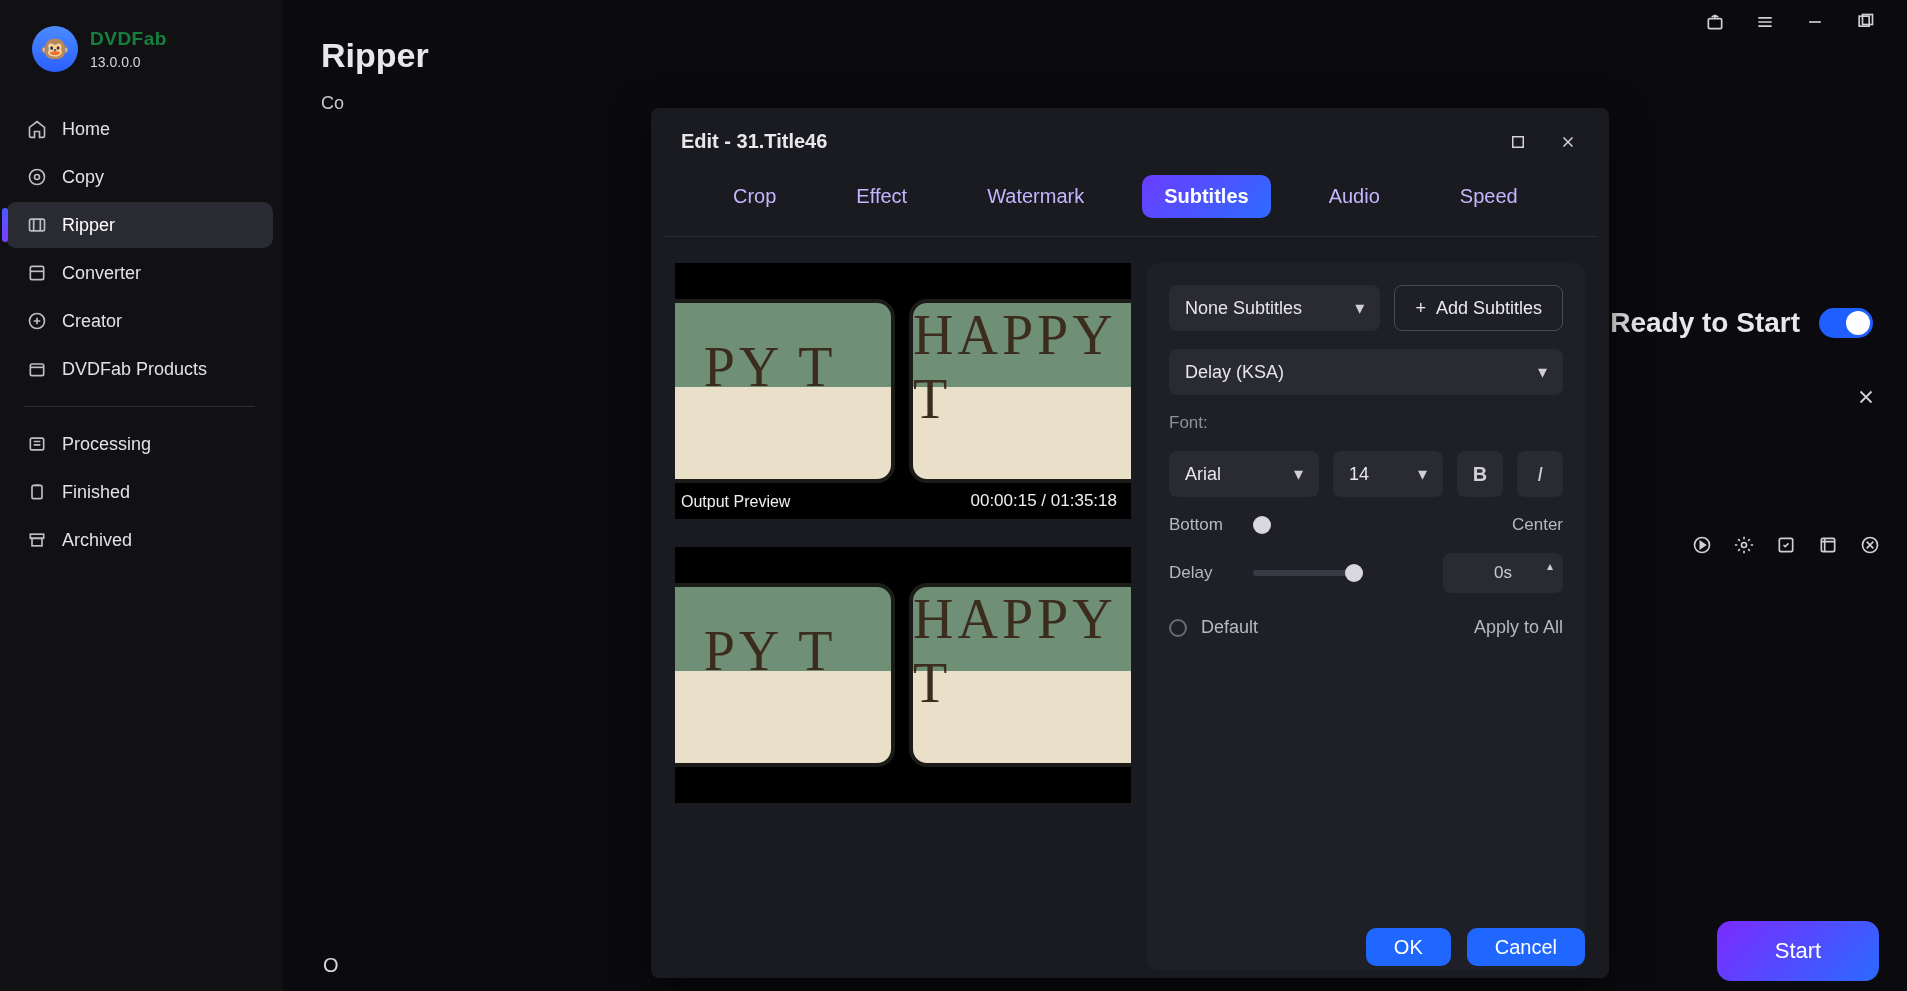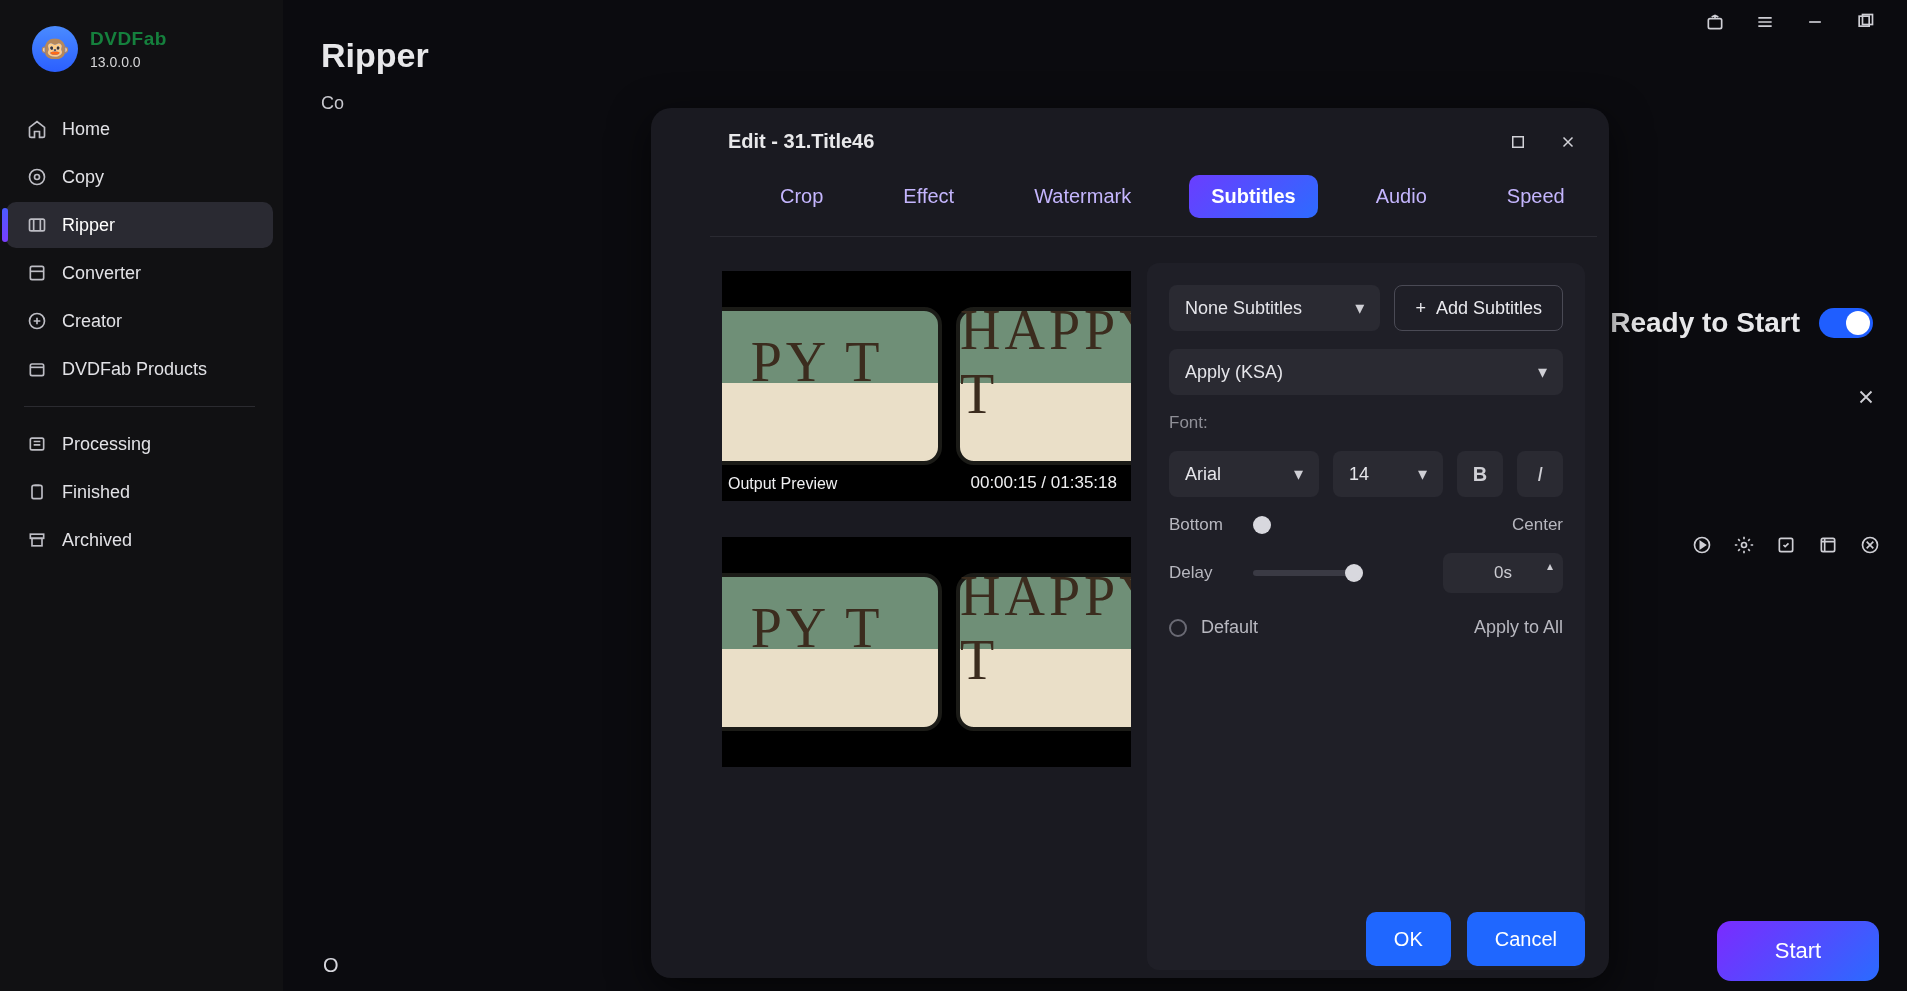--- a/index.html
+++ b/index.html
@@ -39,7 +39,7 @@
 .winbar span{width:24px;height:24px;display:flex;align-items:center;justify-content:center;cursor:pointer;}
 
 
-.modal { position:absolute; left:368px; top:108px; width:958px; height:870px; background:#1a1a21; border-radius:20px; box-shadow:0 12px 40px rgba(0,0,0,.6); display:flex; flex-direction:column; overflow:hidden;padding-left:47px;}
+.modal { position:absolute; left:368px; top:108px; width:958px; height:870px; background:#1a1a21; border-radius:8px; box-shadow:0 12px 40px rgba(0,0,0,.6); display:flex; flex-direction:column; overflow:hidden;}
 .modal-top{display:flex;align-items:center;justify-content:space-between;padding:22px 30px 8px;}
 .modal-title{font-size:20px;font-weight:600;}
 .modal-ctrls{display:flex;gap:28px;color:#d2d2d8;}

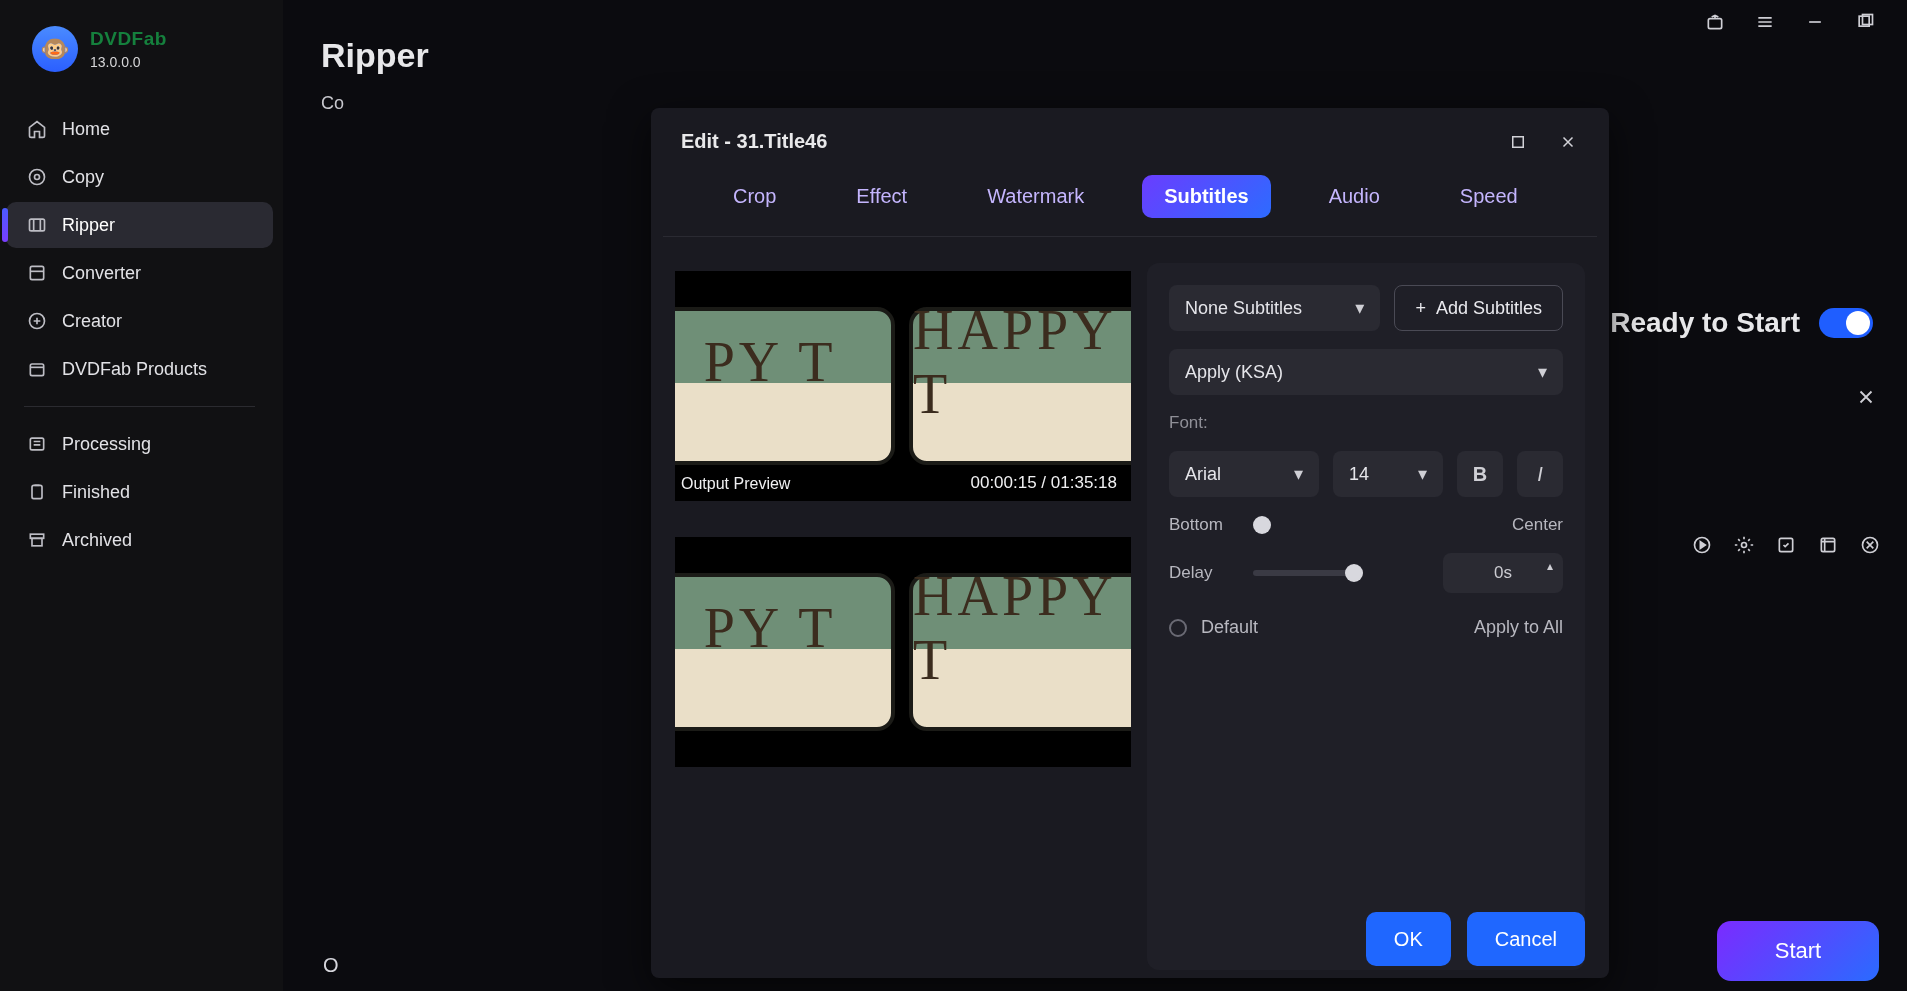--- a/index.html
+++ b/index.html
@@ -51,7 +51,7 @@
 
 .body{display:flex;gap:16px;padding:26px 24px 8px;flex:1;}
 .preview-col{width:470px;display:flex;flex-direction:column;gap:28px;}
-.preview{height:230px;background:#000;position:relative;overflow:hidden;margin-top:8px;}
+.preview{height:256px;background:#000;position:relative;overflow:hidden;}
 .film{position:absolute;left:-30px;right:-30px;top:36px;bottom:36px;display:flex;gap:14px;}
 .frame{flex:0 0 250px;border:4px solid #1b1b17;border-radius:18px;background:linear-gradient(#6f8f77 0 48%,#eadfc8 48% 100%);position:relative;display:flex;align-items:center;justify-content:center;}
 .frame span{font-family:"Times New Roman",serif;font-size:56px;letter-spacing:4px;color:#3b2c1e;transform:translateY(-24px);font-weight:400;}

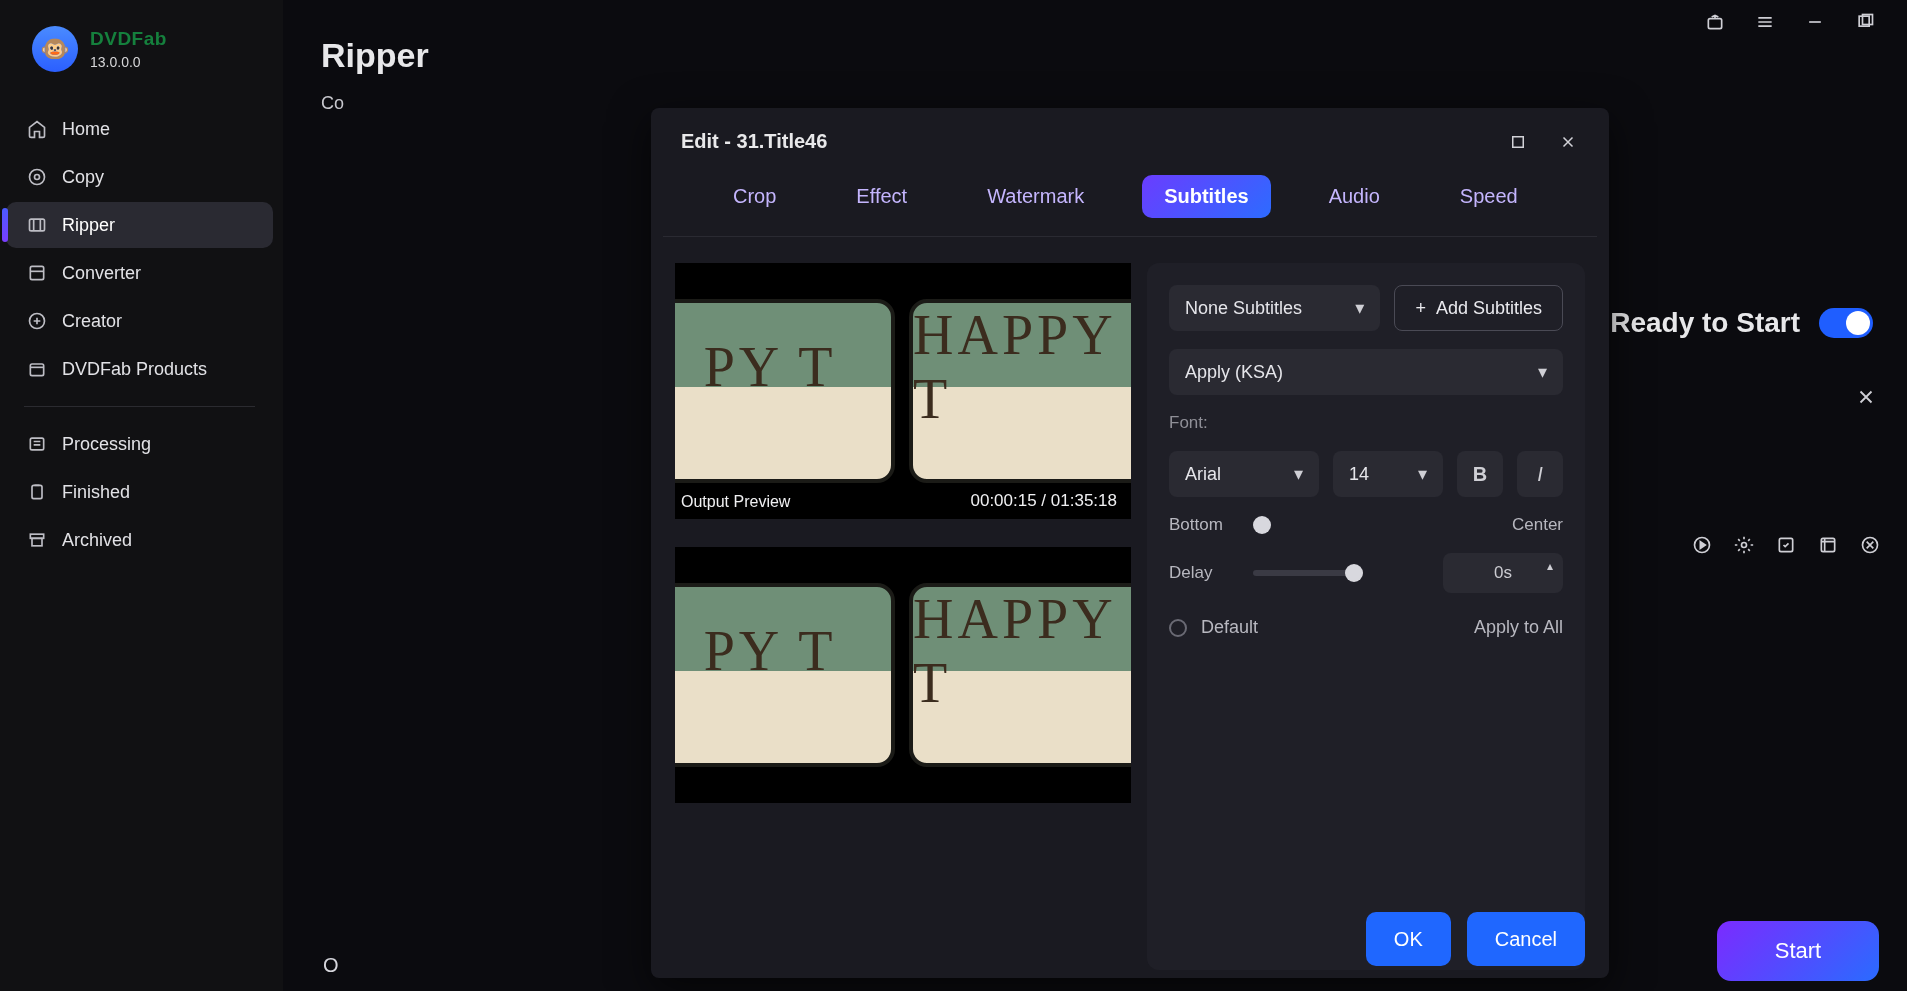--- a/index.html
+++ b/index.html
@@ -326,7 +326,7 @@
 
           <div class="row">
             <div class="select">
-              <span>Apply (KSA)</span>
+              <span>Delay (KSA)</span>
               <span class="chev">▾</span>
             </div>
           </div>

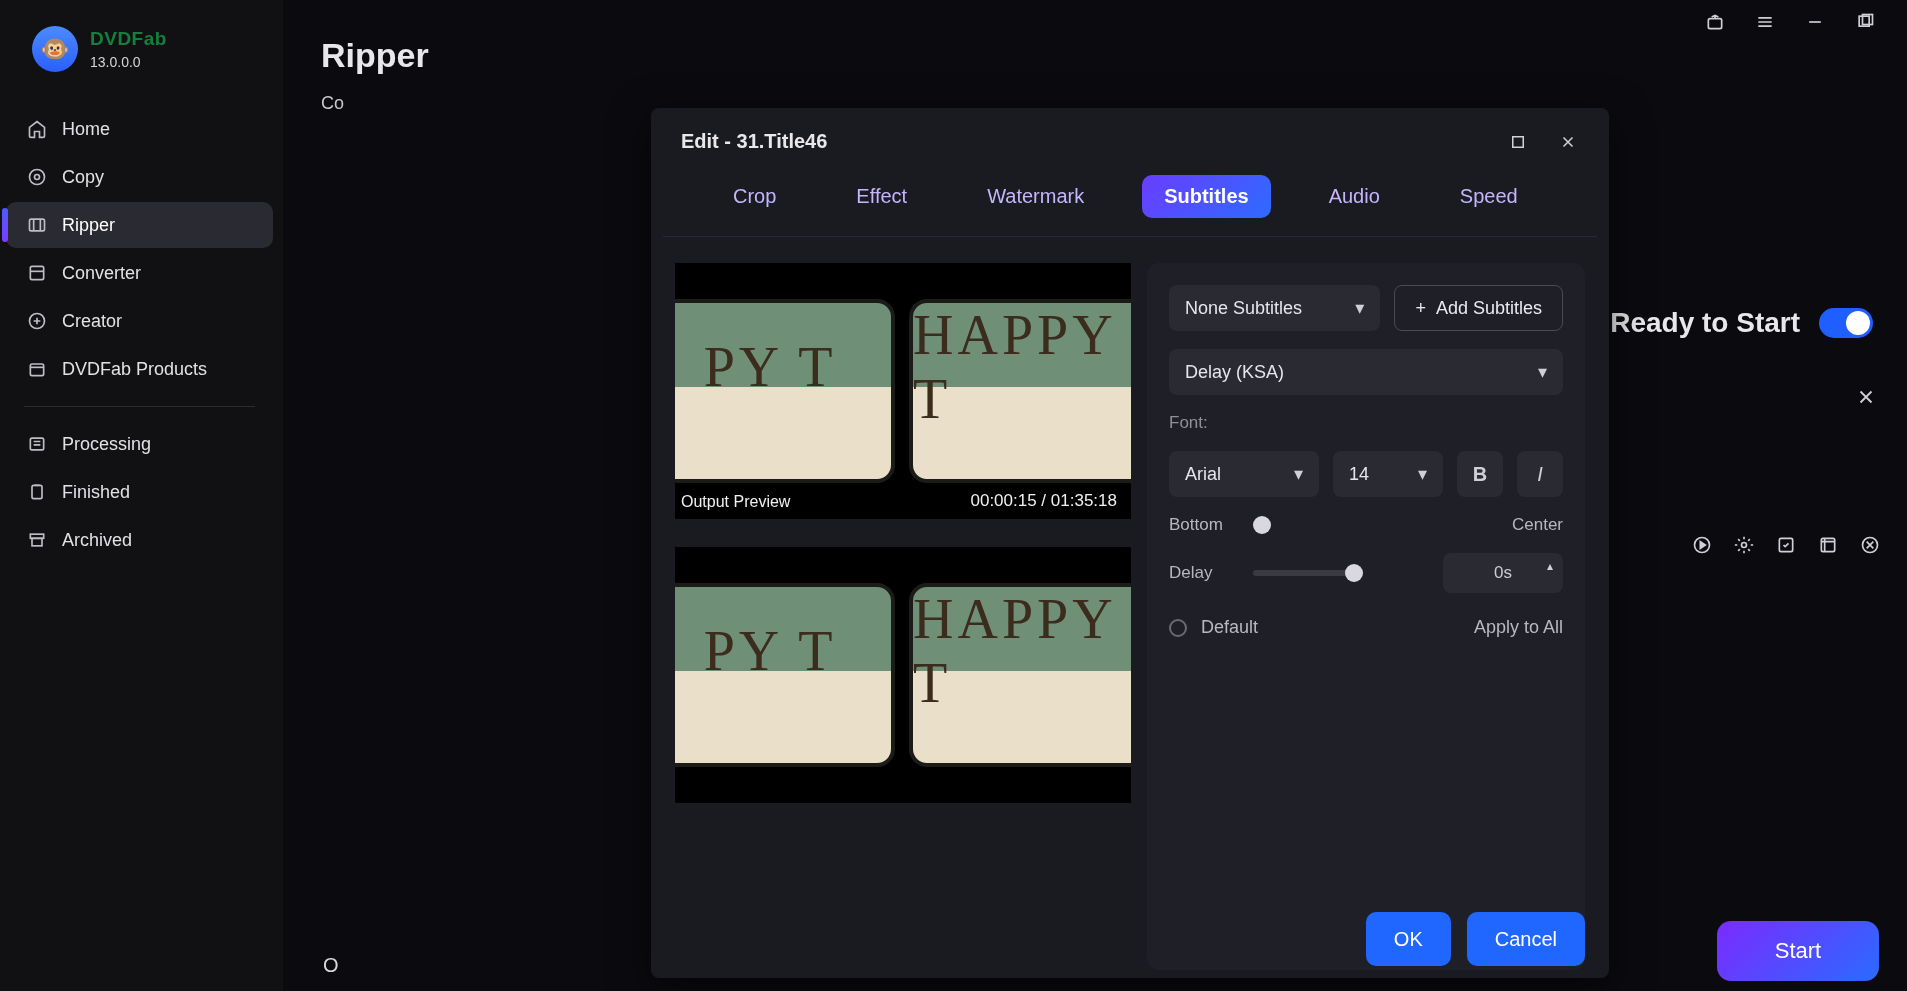--- a/index.html
+++ b/index.html
@@ -78,7 +78,7 @@
 .link{font-size:18px;color:#b8b8c0;cursor:pointer;}
 
 .modal-buttons{position:absolute;right:24px;bottom:12px;display:flex;gap:16px;}
-.btn{height:54px;padding:0 28px;border-radius:10px;background:#1f67ff;color:#fff;font-size:20px;display:flex;align-items:center;justify-content:center;cursor:pointer;}
+.btn{height:38px;padding:0 28px;border-radius:10px;background:#1f67ff;color:#fff;font-size:20px;display:flex;align-items:center;justify-content:center;cursor:pointer;}
 
 svg{display:block}
 </style>

